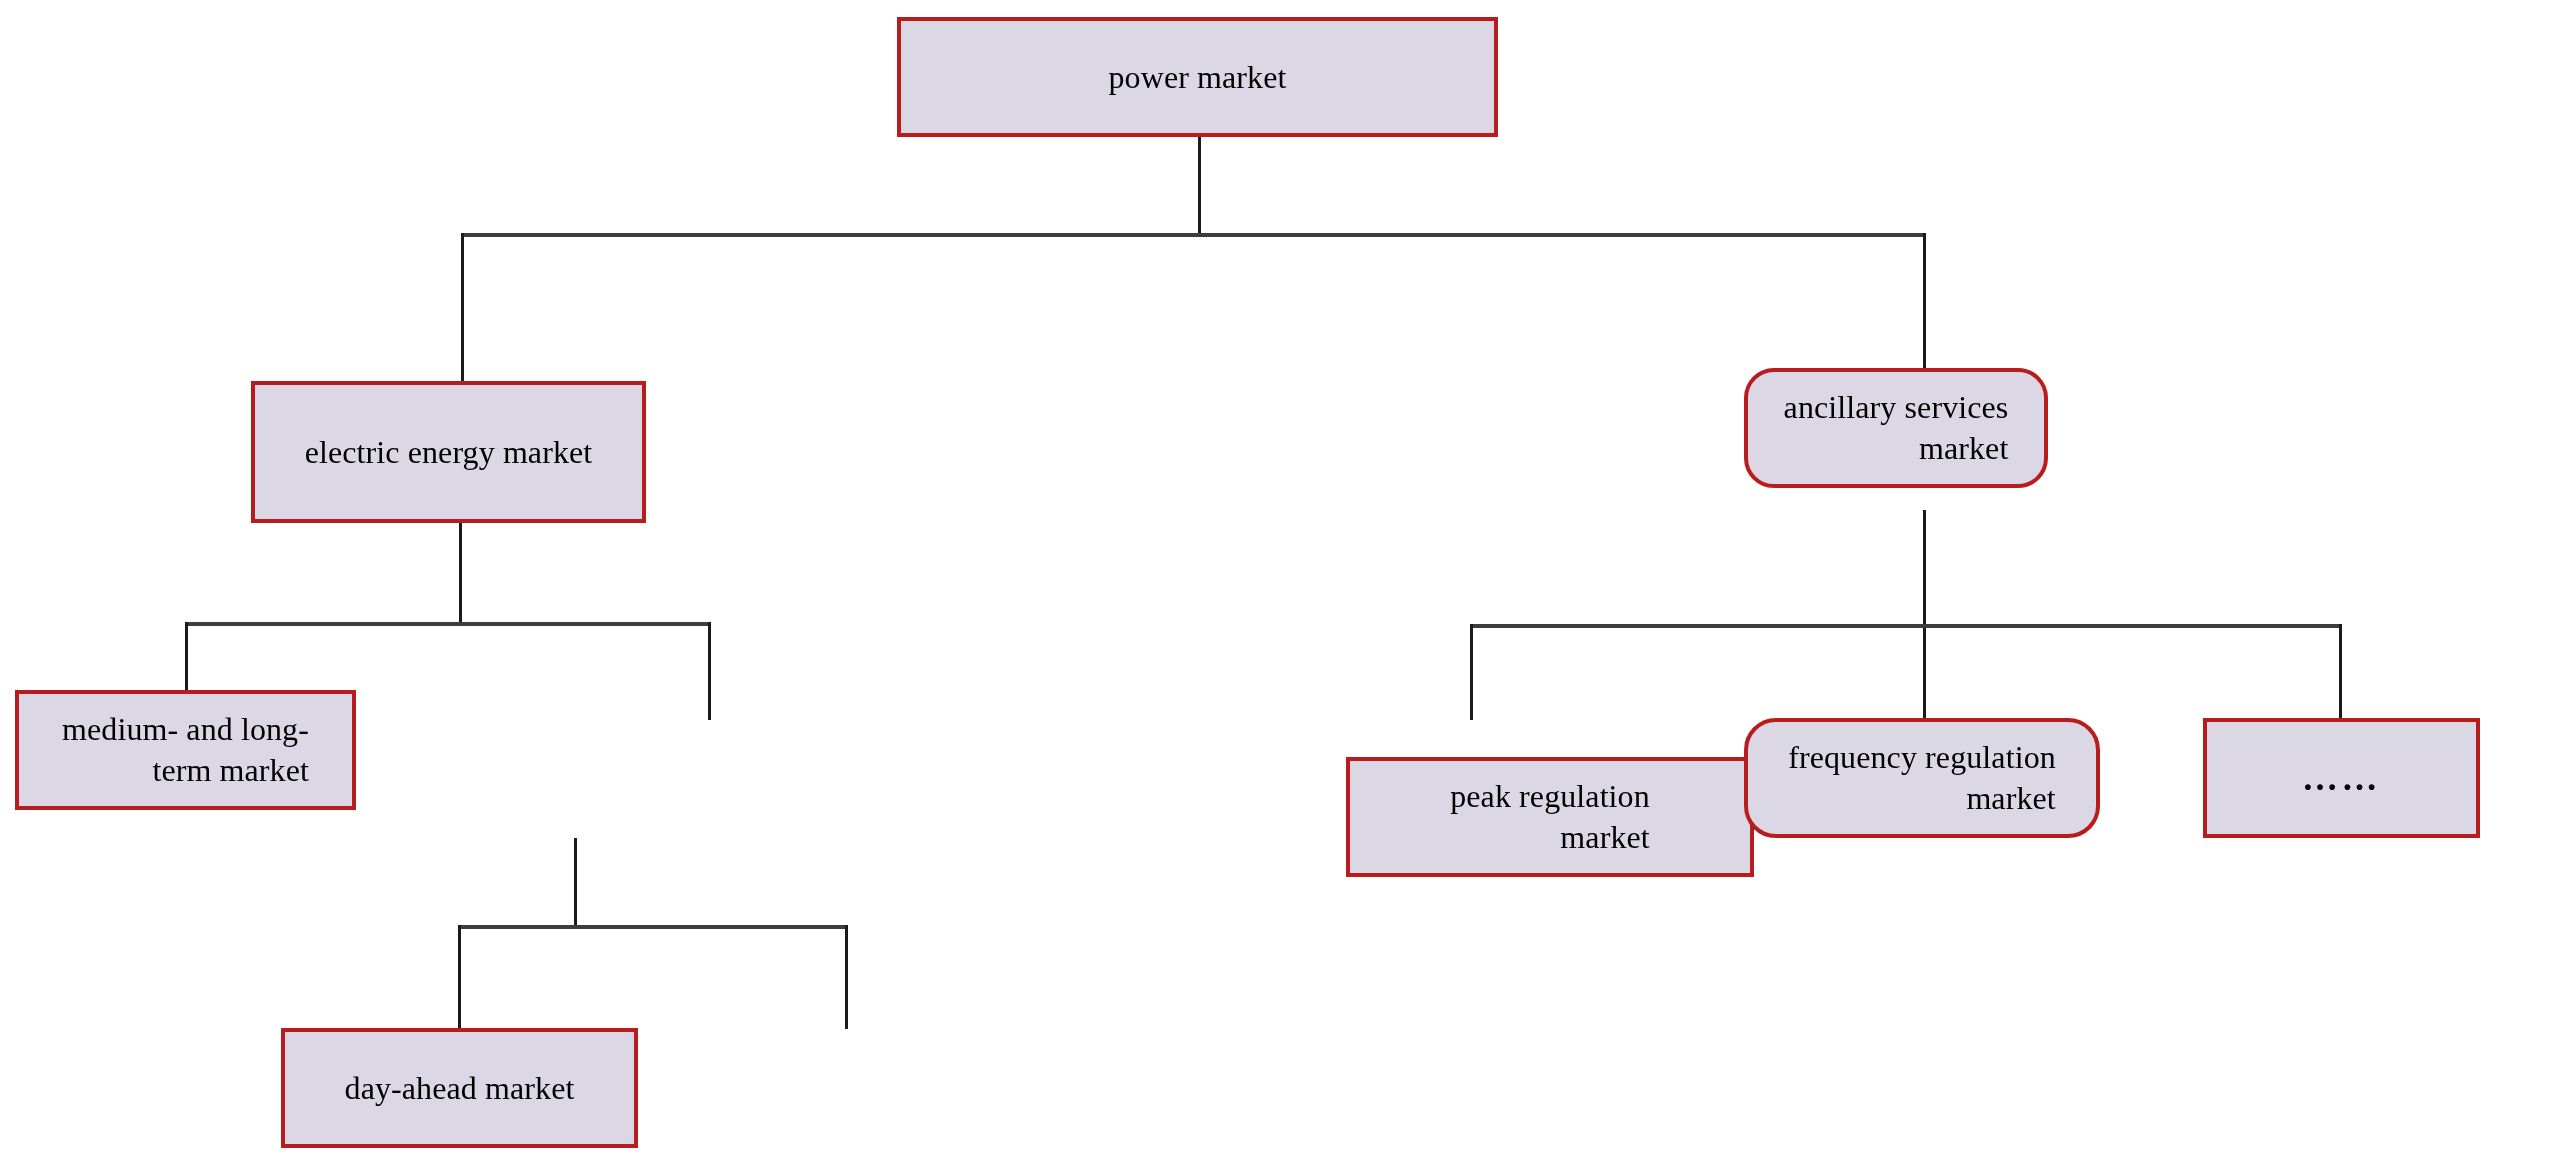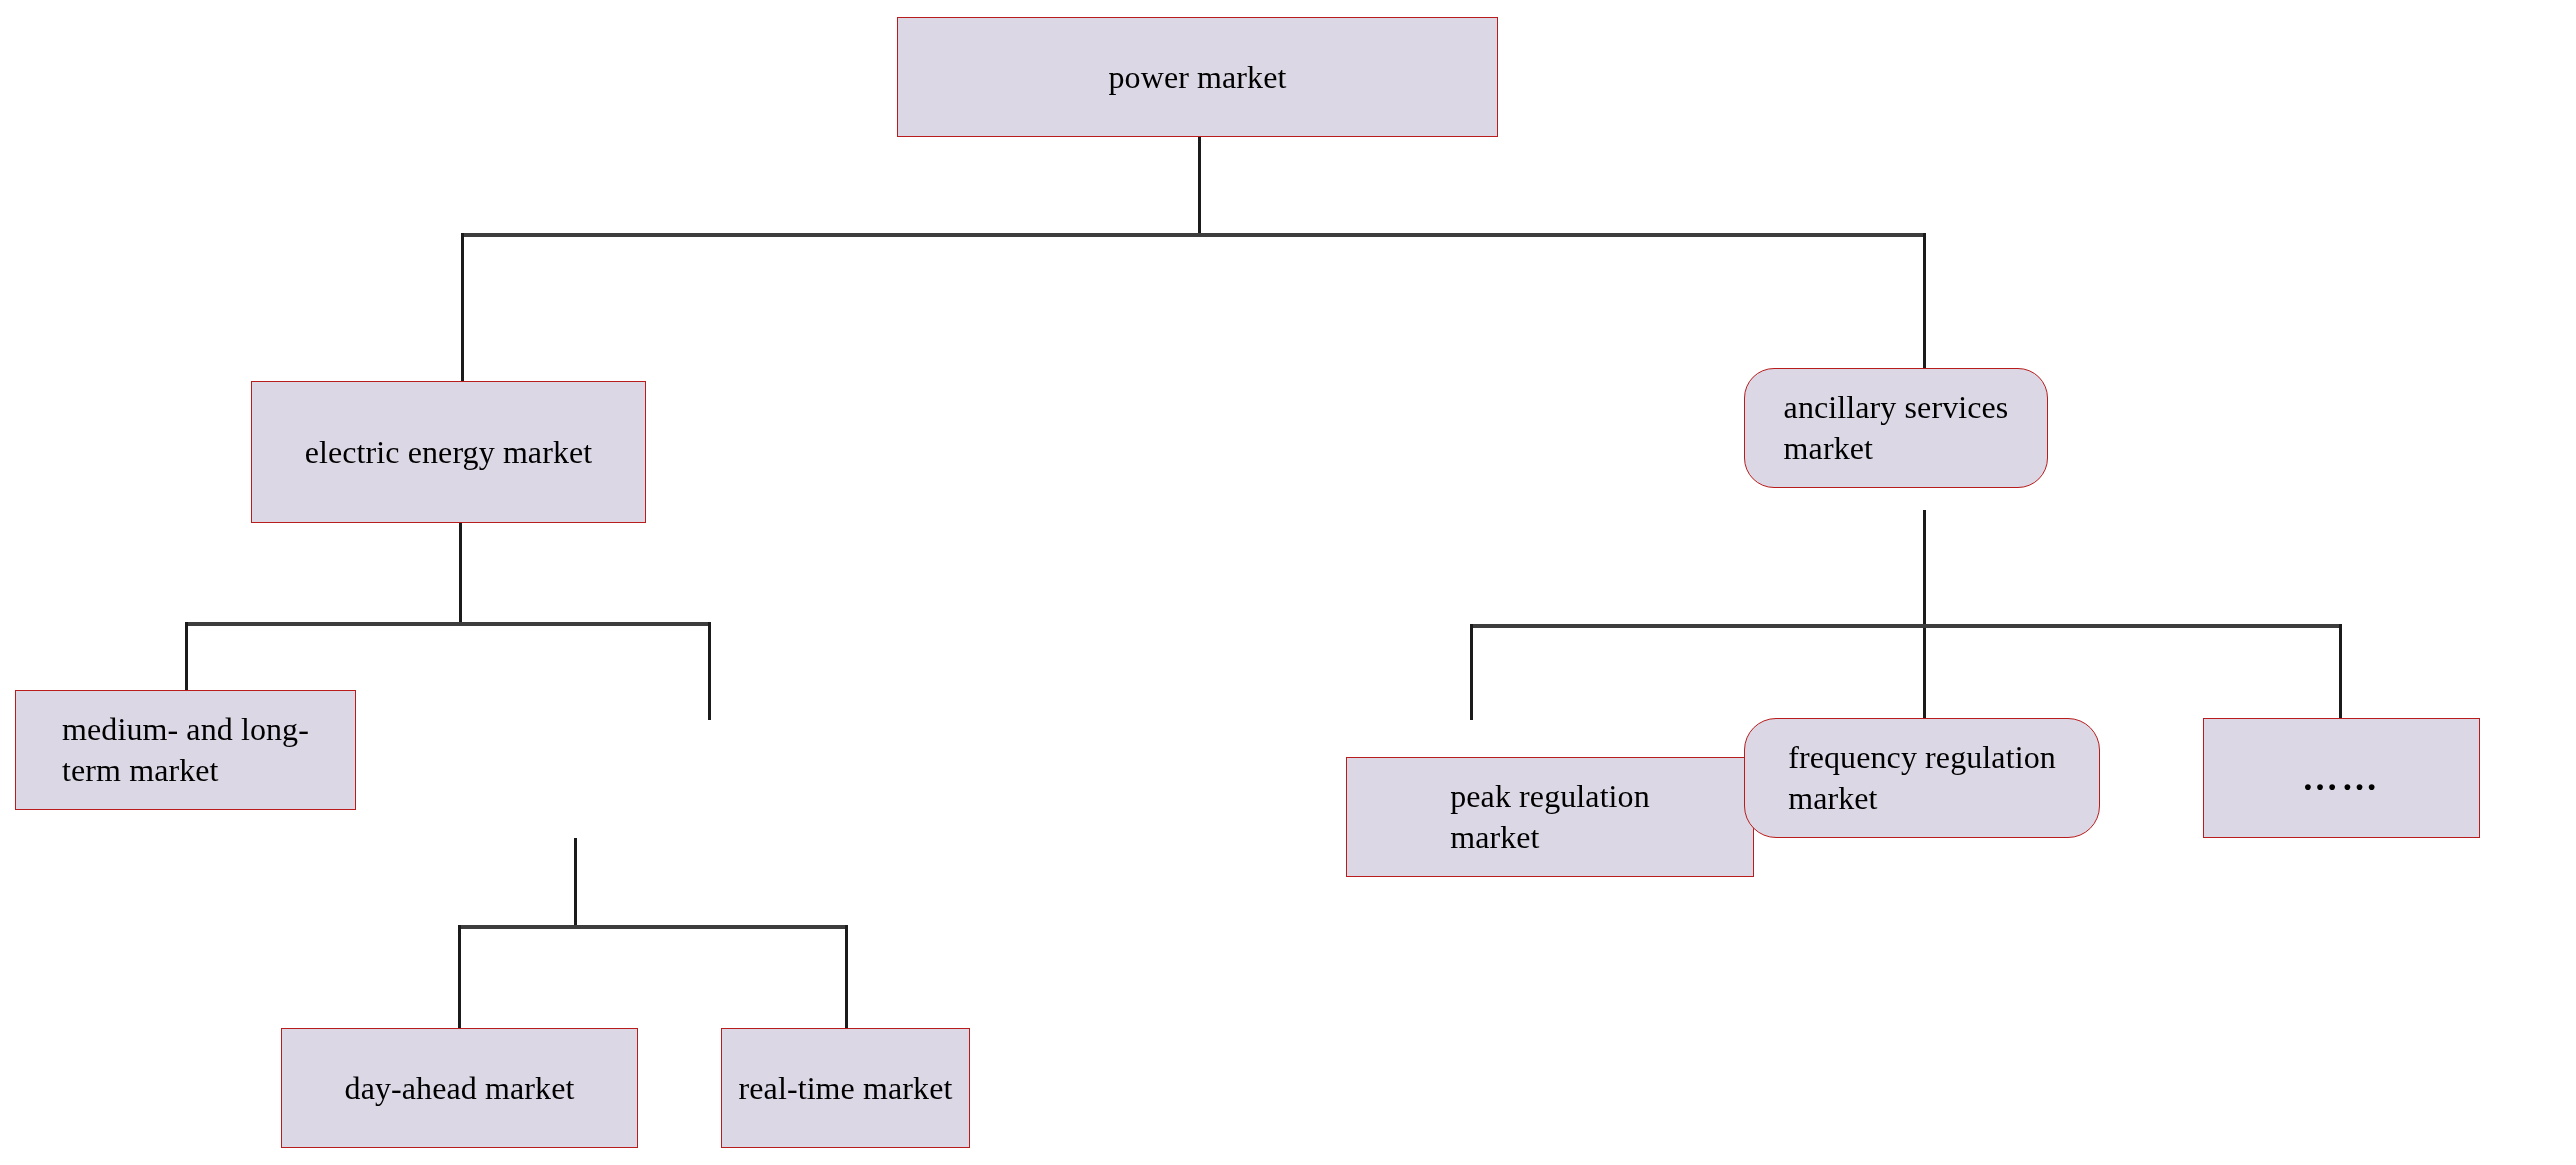--- a/index.html
+++ b/index.html
@@ -22,11 +22,11 @@
     position: absolute;
     box-sizing: border-box;
     background: #dcd7e4;
-    border: 1px solid #b91c1c;
+    border: 4px solid #b91c1c;
     display: flex;
     align-items: center;
     justify-content: center;
-    text-align: left;
+    text-align: right;
     color: #000000;
     font-size: 32px;
     line-height: 1.28;

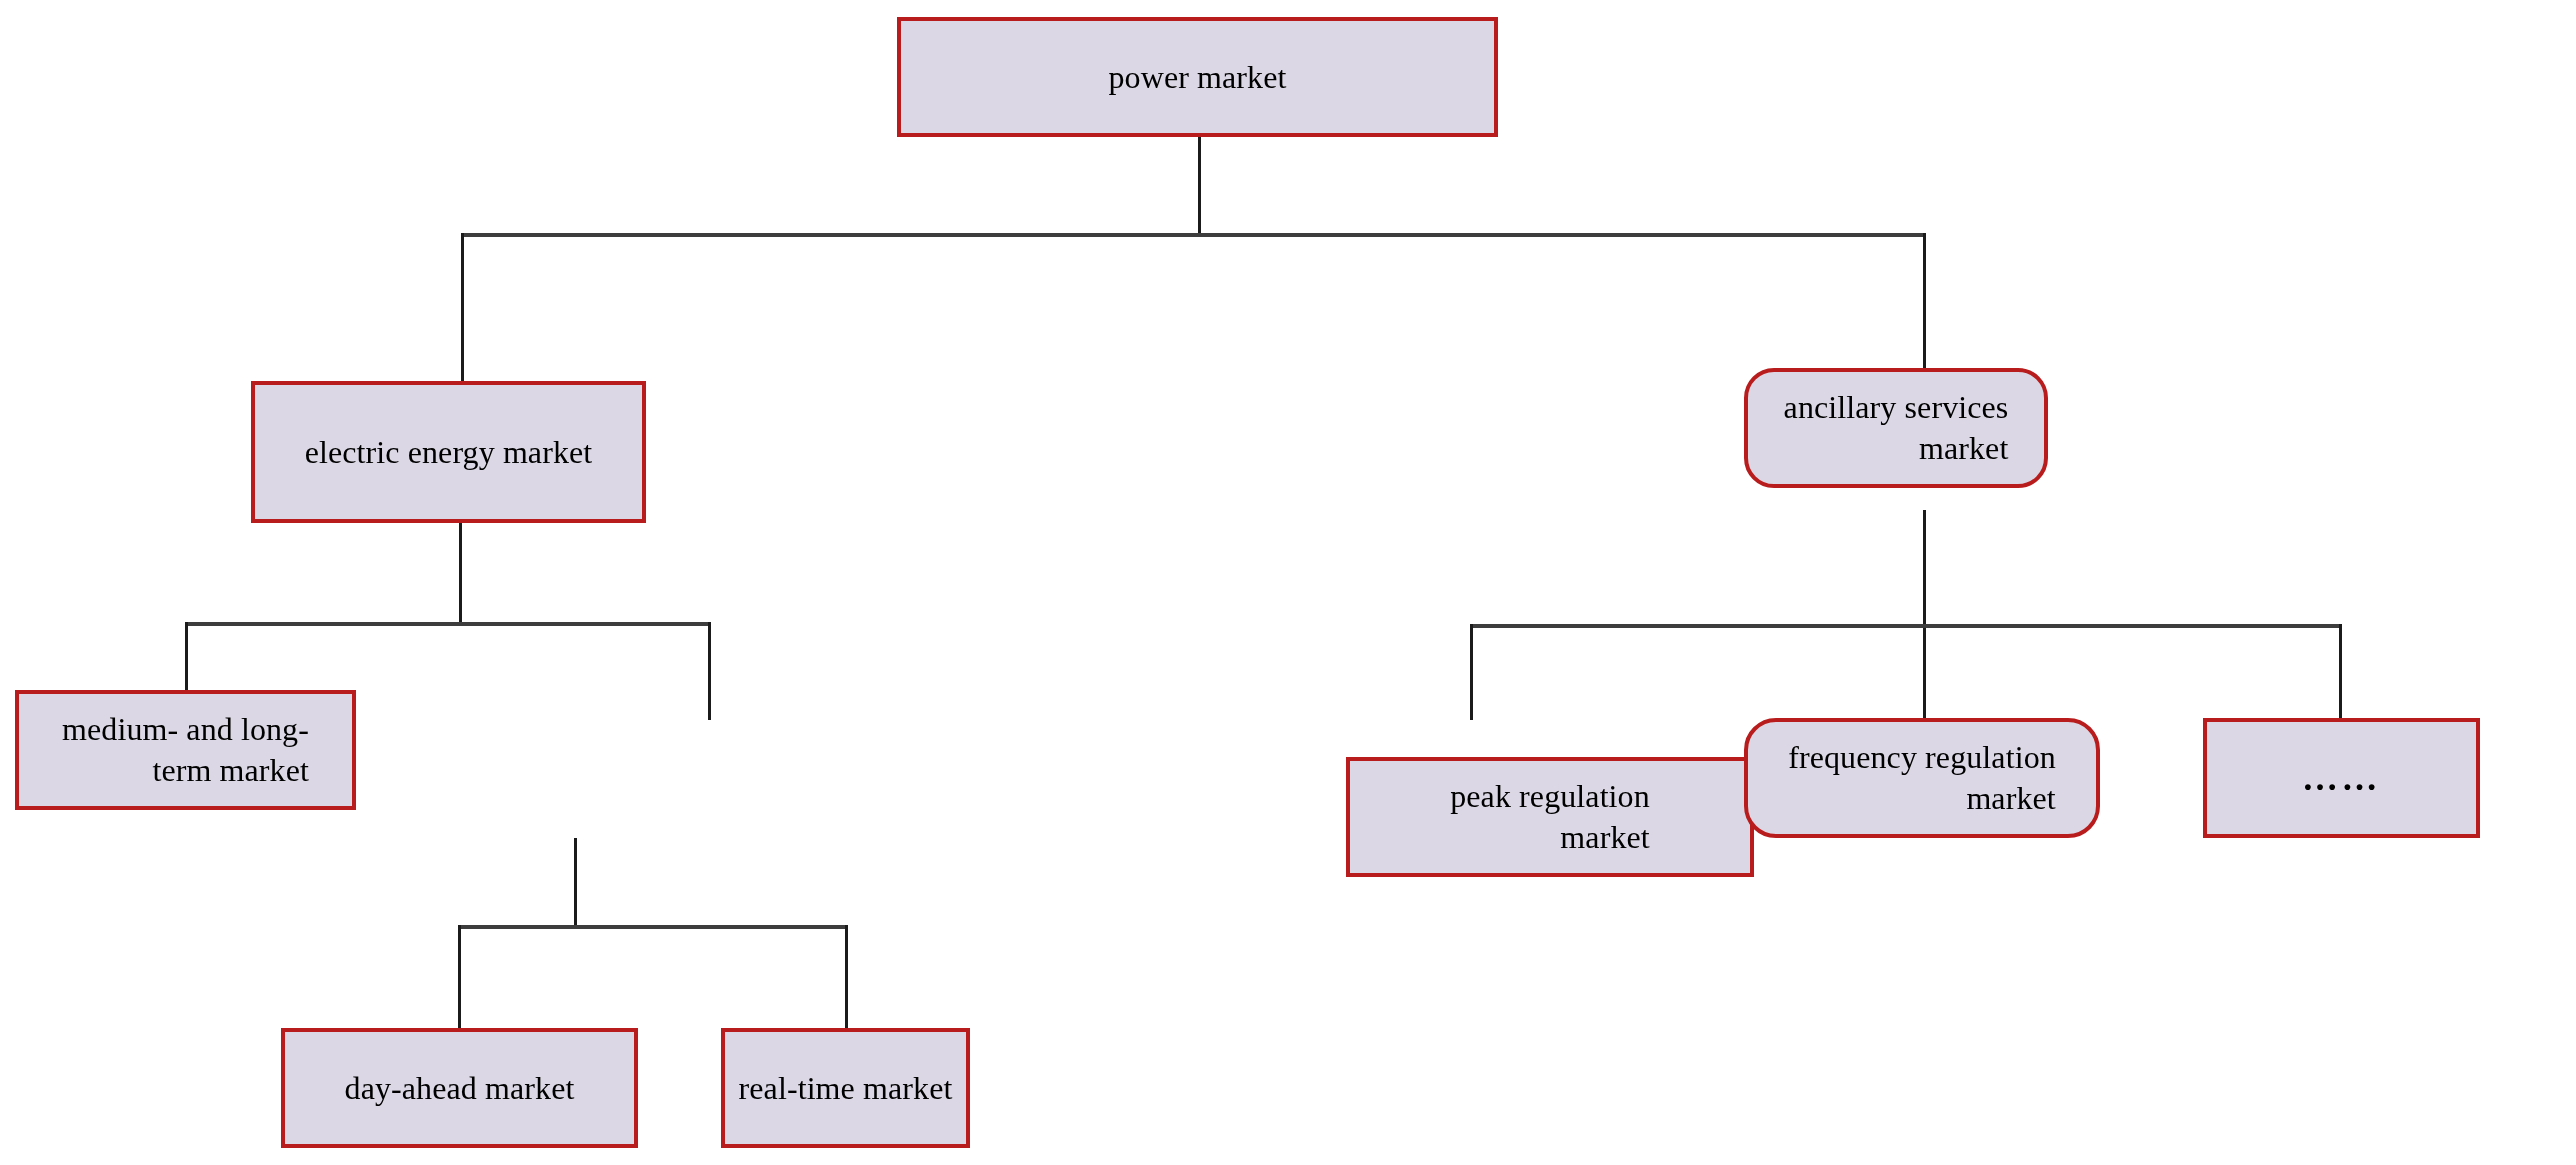--- a/index.html
+++ b/index.html
@@ -113,9 +113,6 @@
     <span class="label">day-ahead market</span>
   </div>
 
-  <div class="node" style="left:721px; top:1028px; width:249px; height:120px;">
-    <span class="label">real-time market</span>
-  </div>
 
 </div>
 

